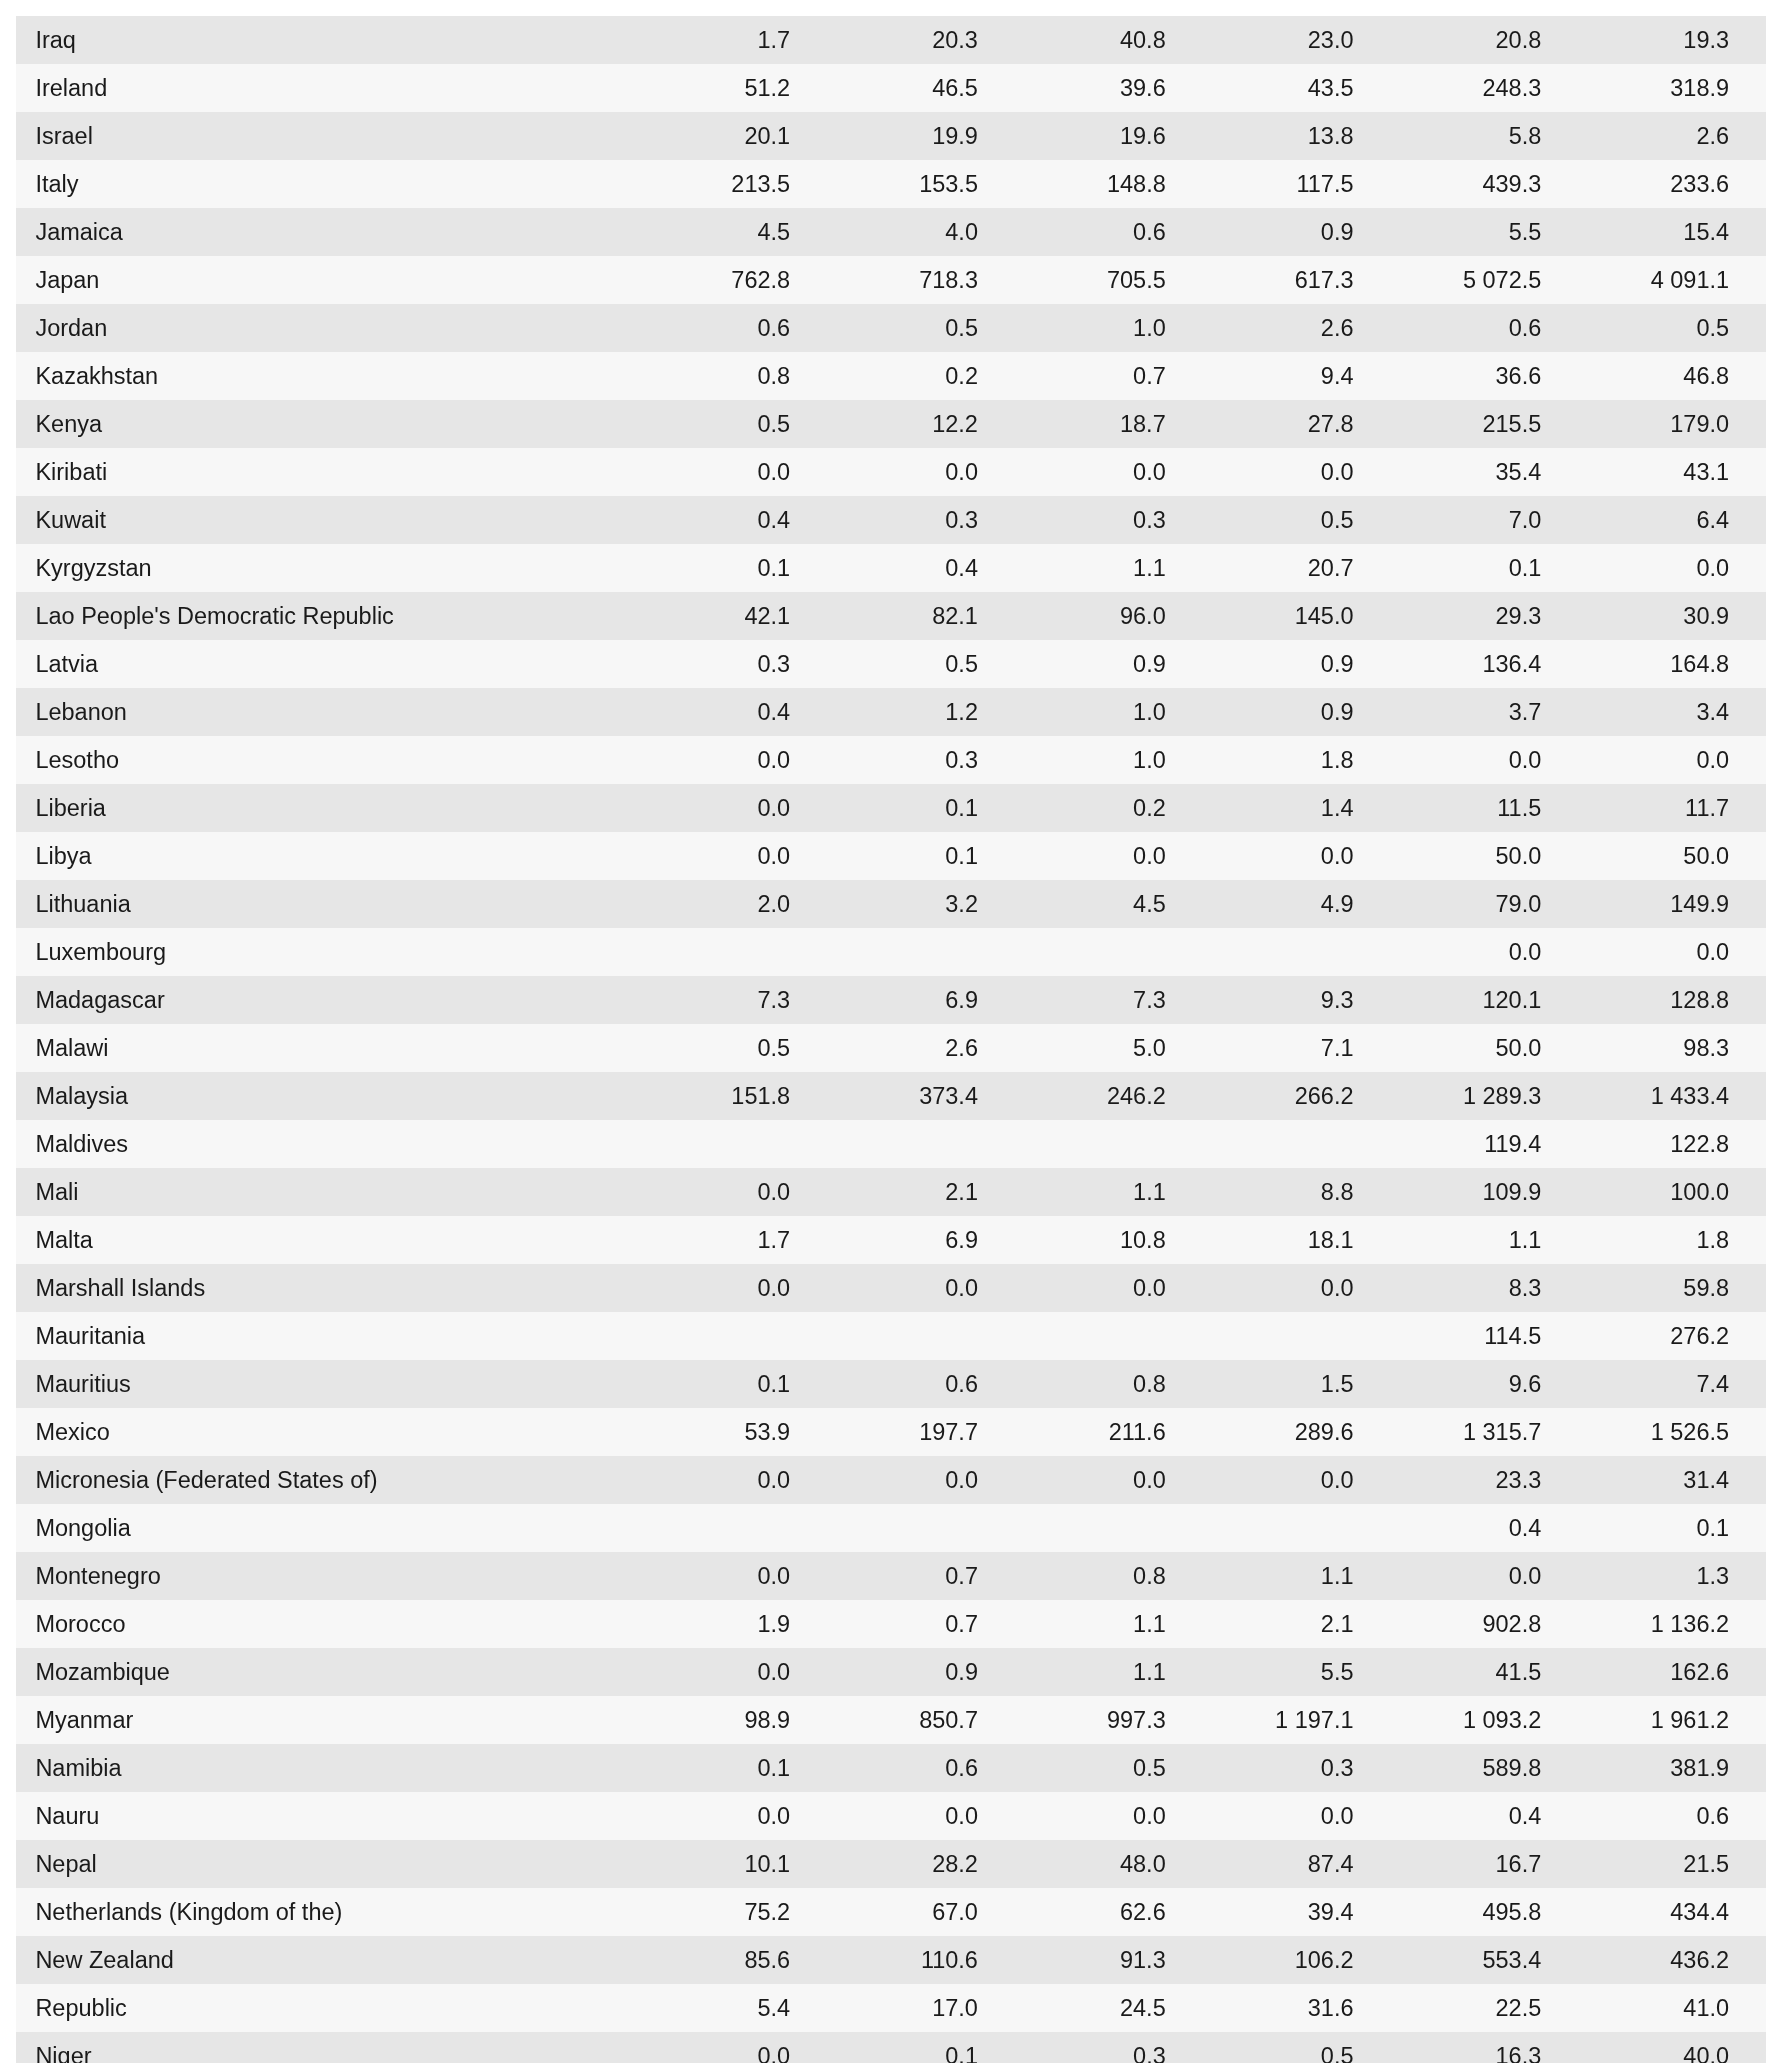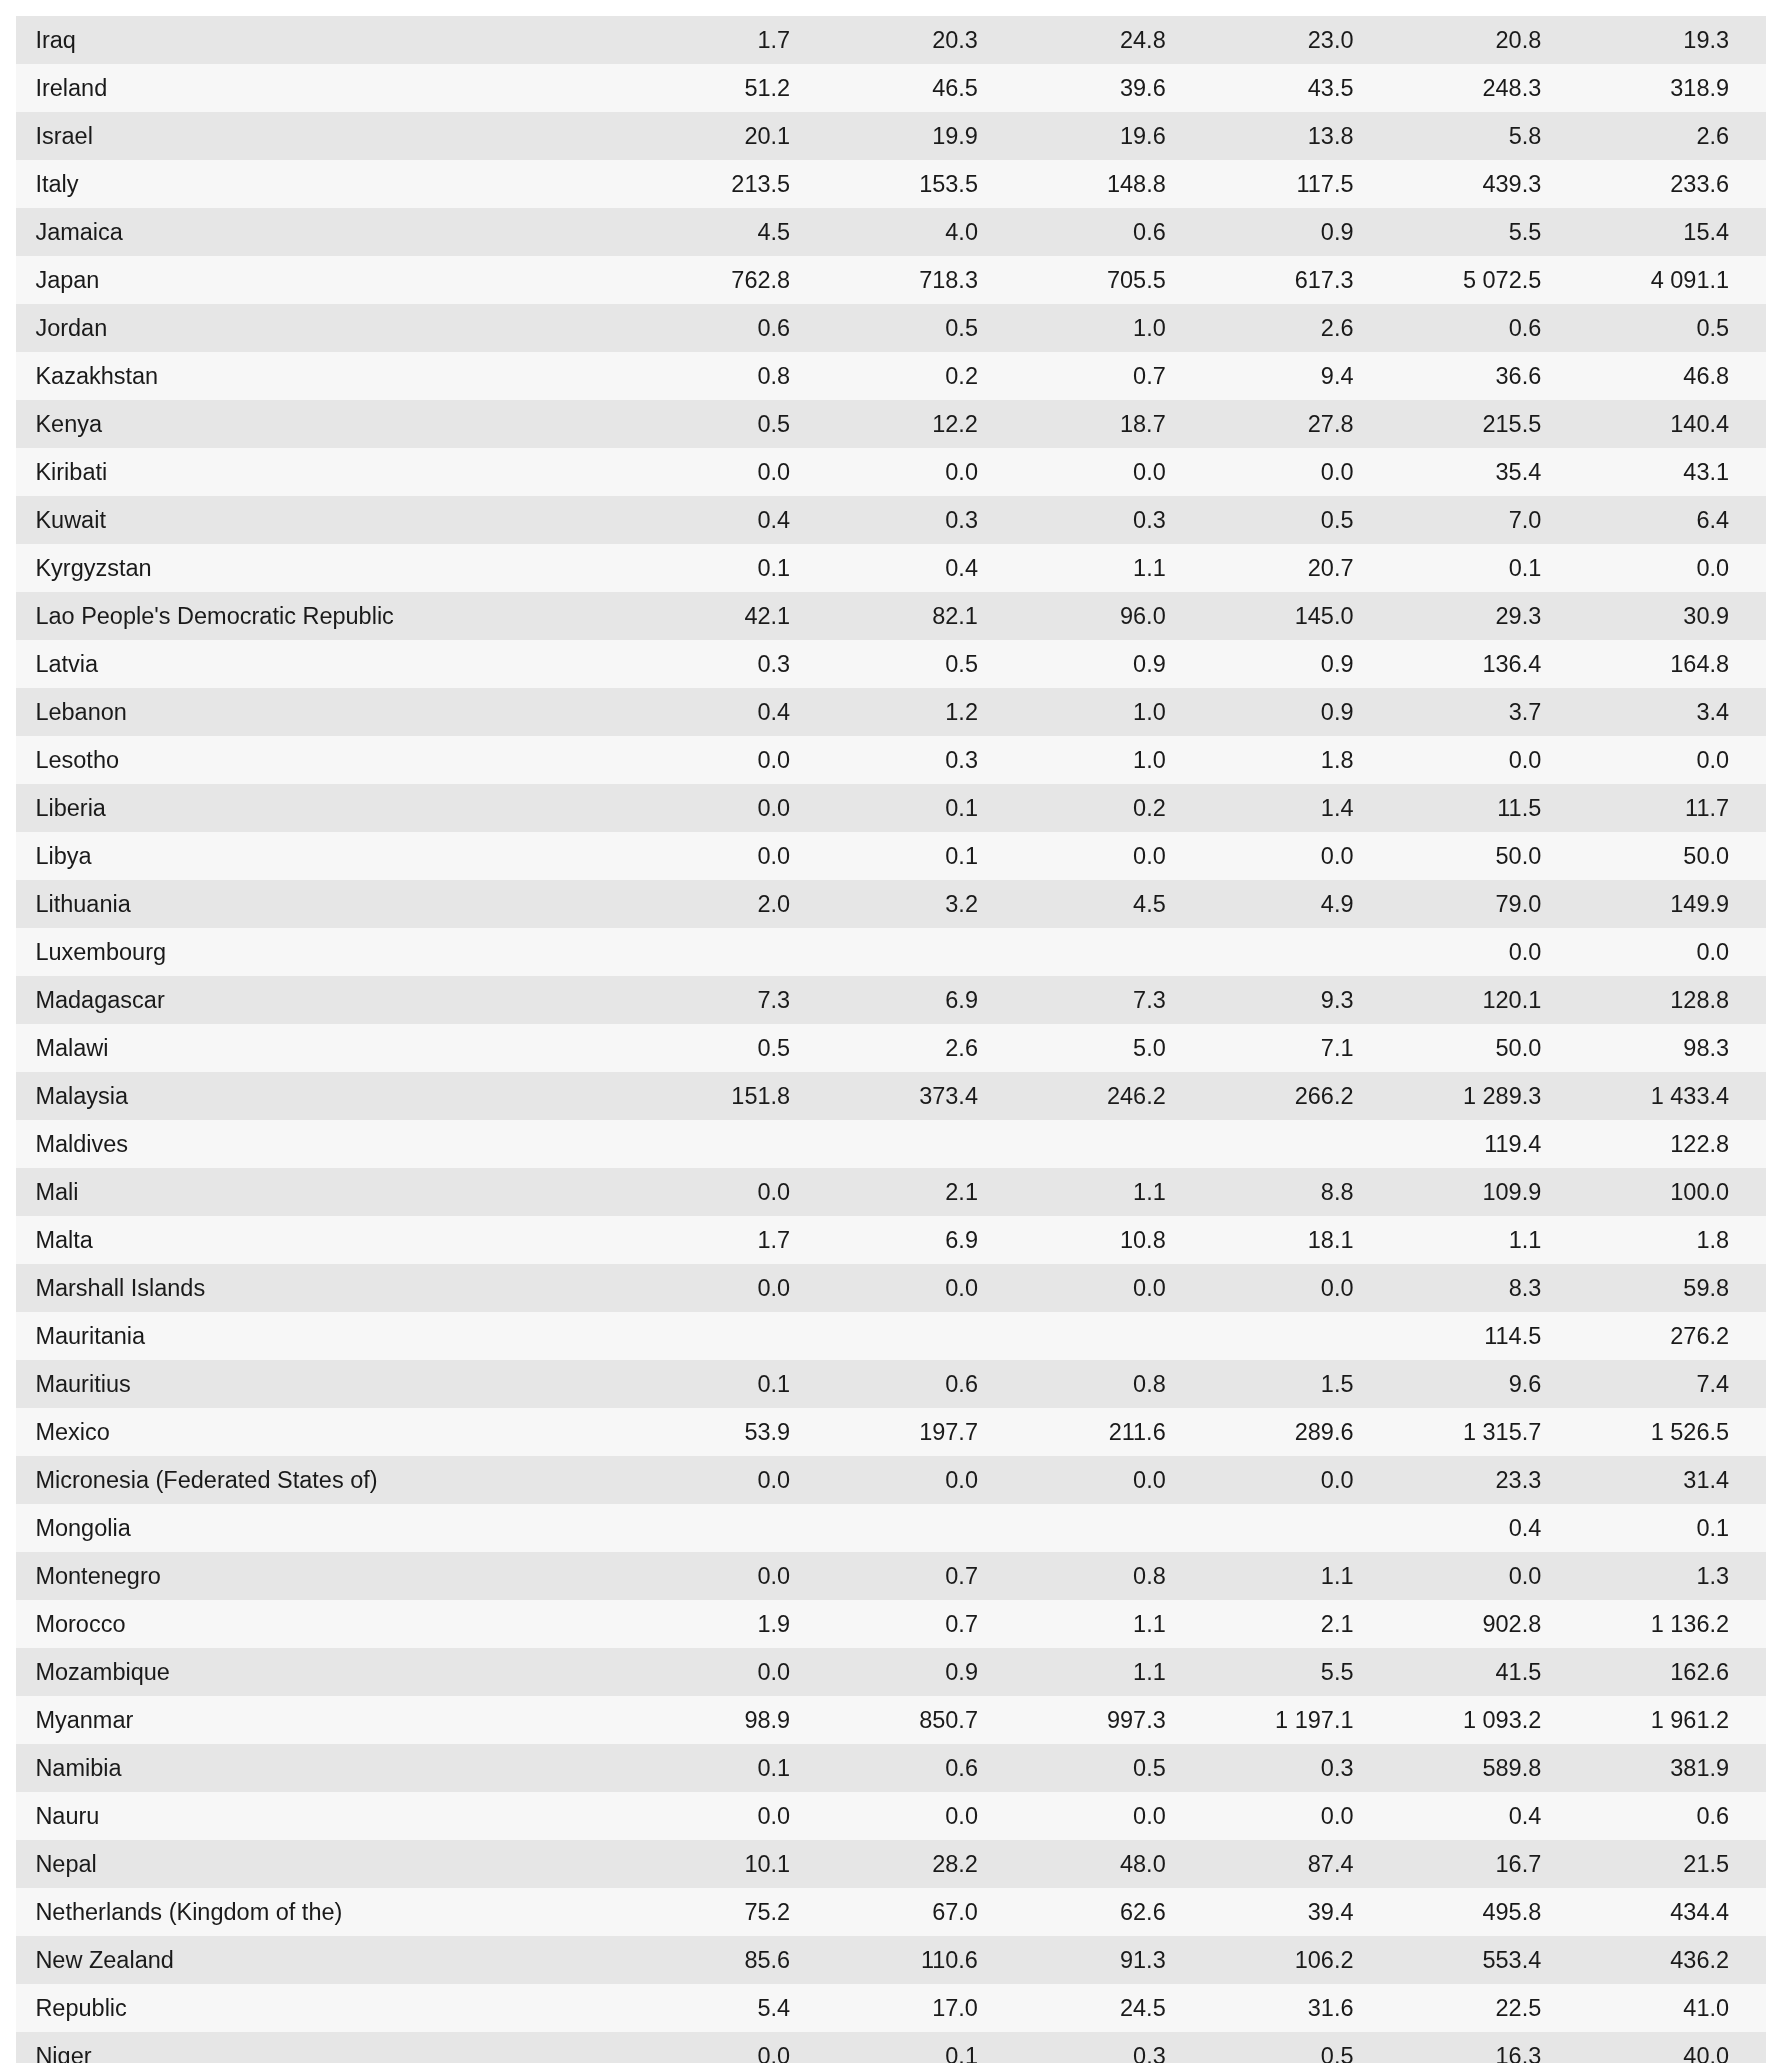--- a/index.html
+++ b/index.html
@@ -57,7 +57,7 @@
           <td class="country-cell">Iraq</td>
           <td class="num-cell">1.7</td>
           <td class="num-cell">20.3</td>
-          <td class="num-cell">24.8</td>
+          <td class="num-cell">40.8</td>
           <td class="num-cell">23.0</td>
           <td class="num-cell">20.8</td>
           <td class="num-cell">19.3</td>

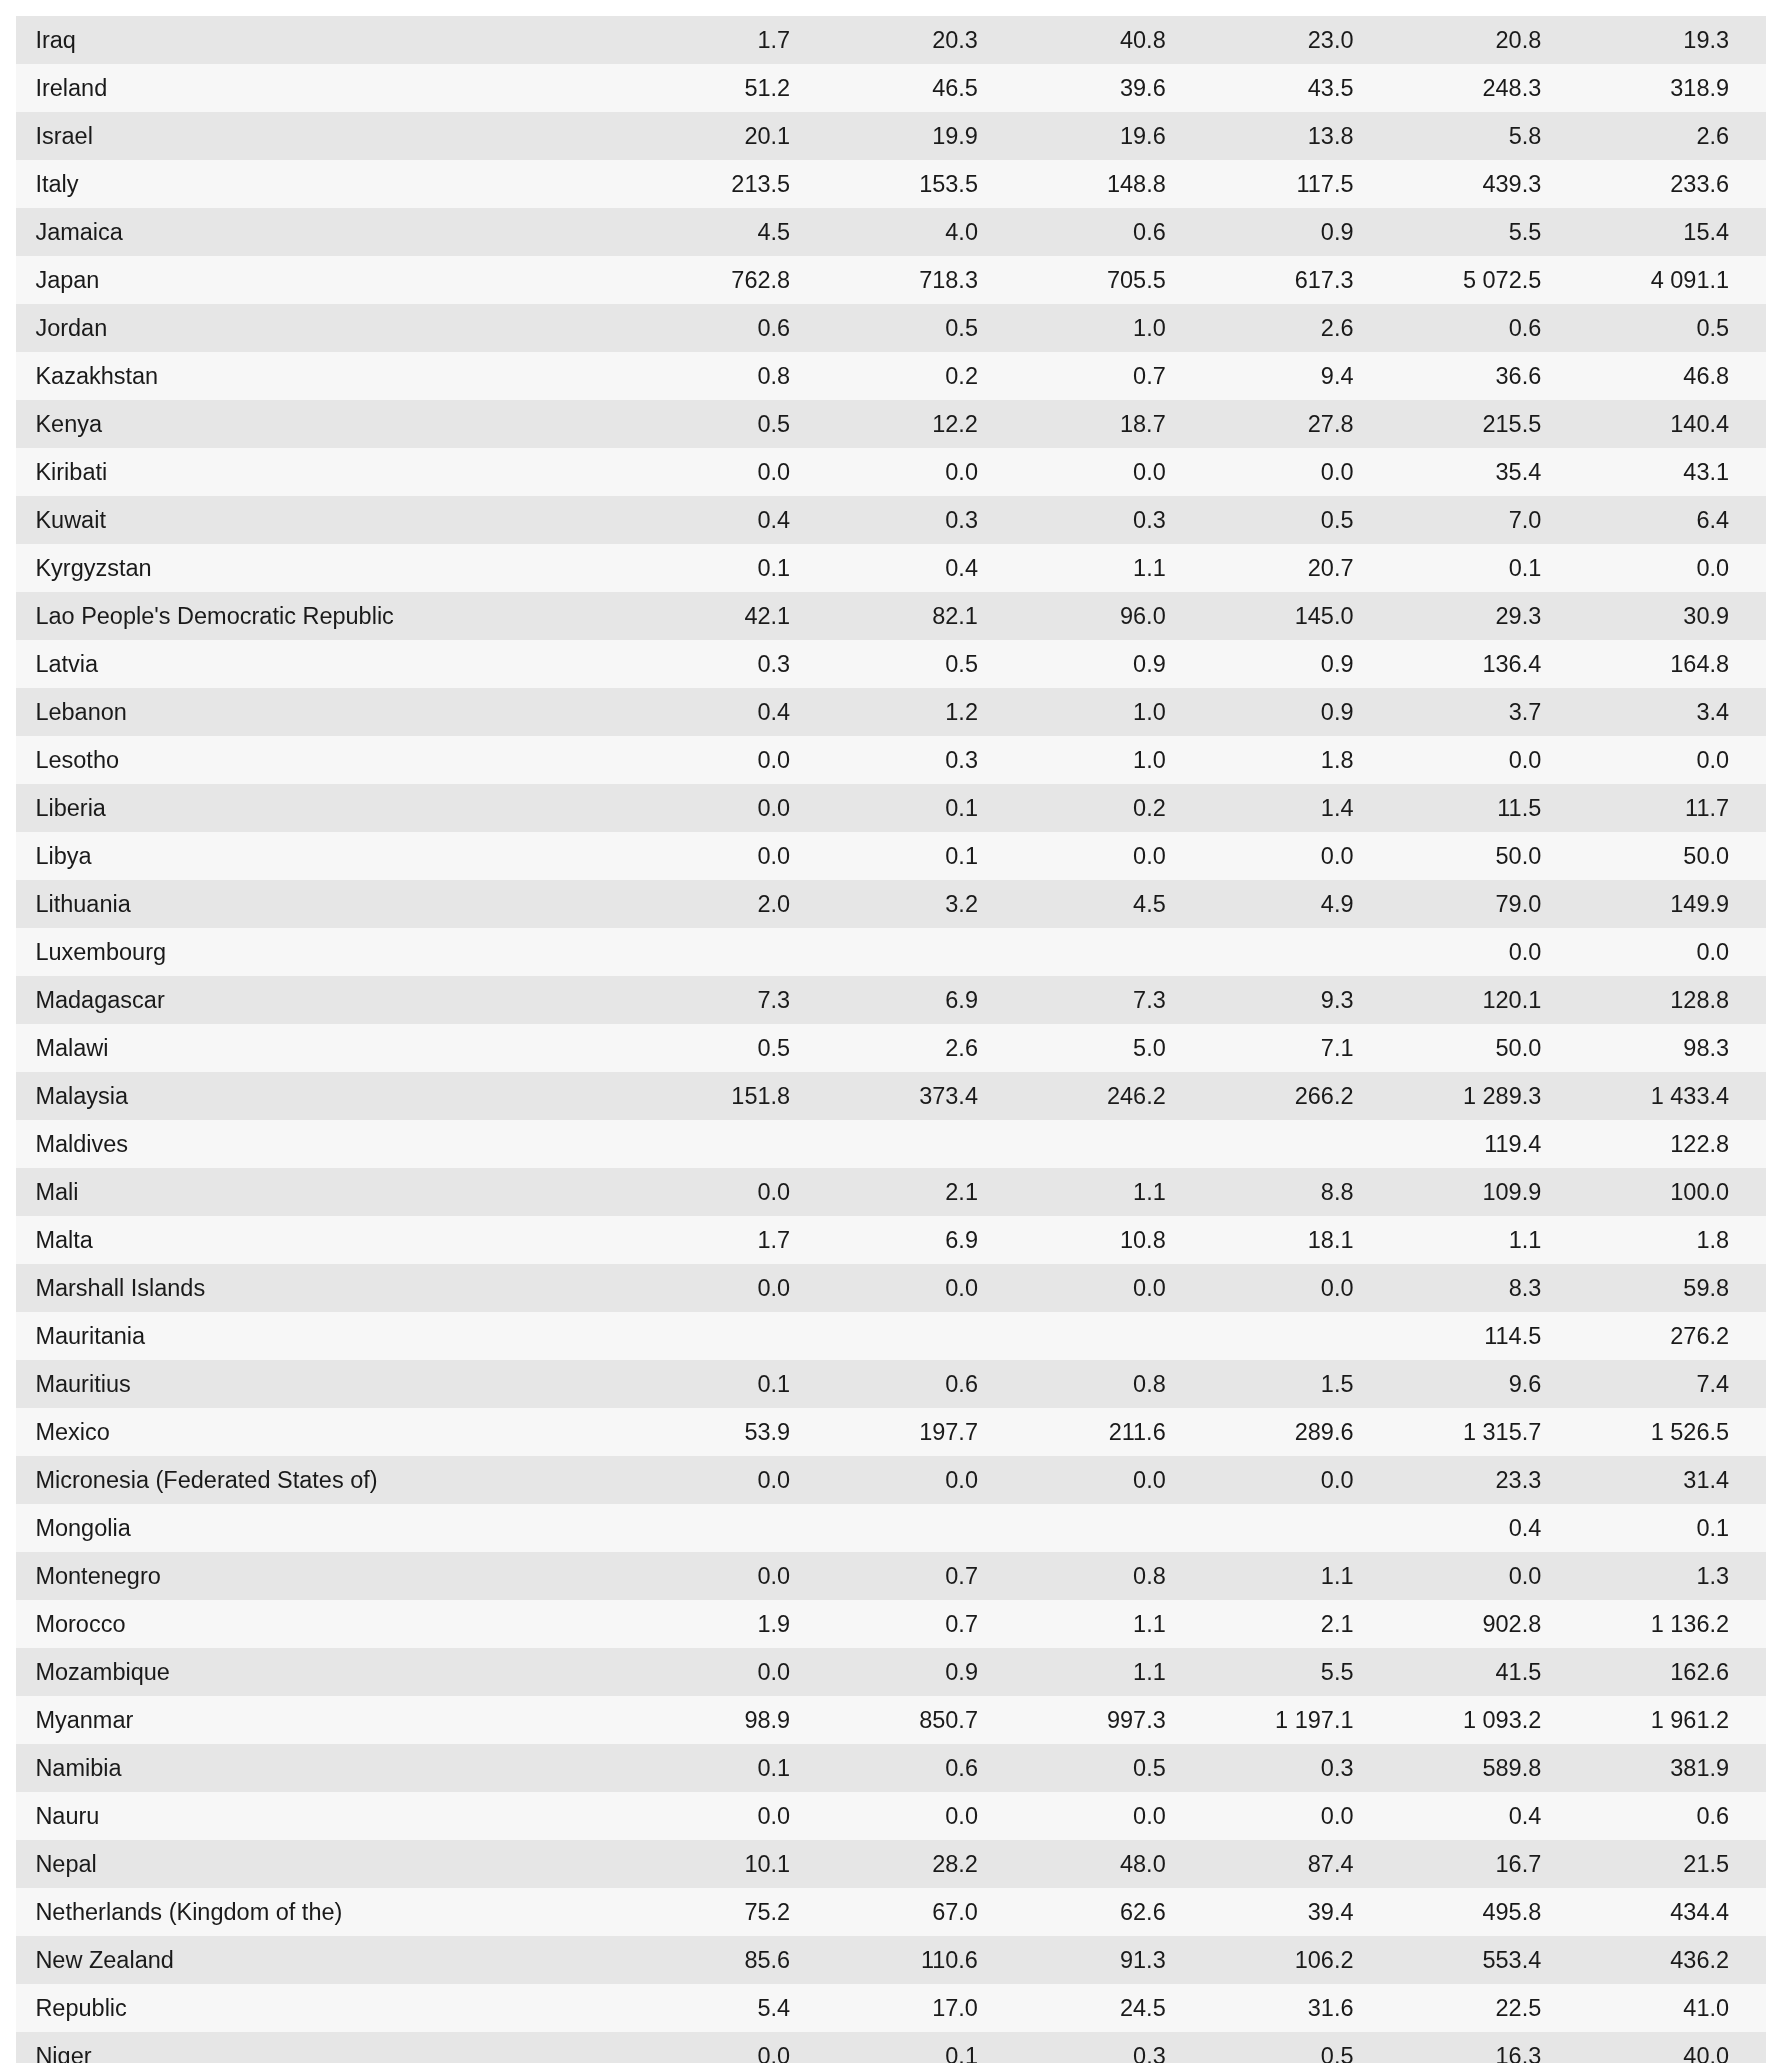--- a/index.html
+++ b/index.html
@@ -140,7 +140,7 @@
           <td class="num-cell">18.7</td>
           <td class="num-cell">27.8</td>
           <td class="num-cell">215.5</td>
-          <td class="num-cell">140.4</td>
+          <td class="num-cell">179.0</td>
           <td class="num-cell">165.0</td>
         </tr>
         <tr class="even-row">

